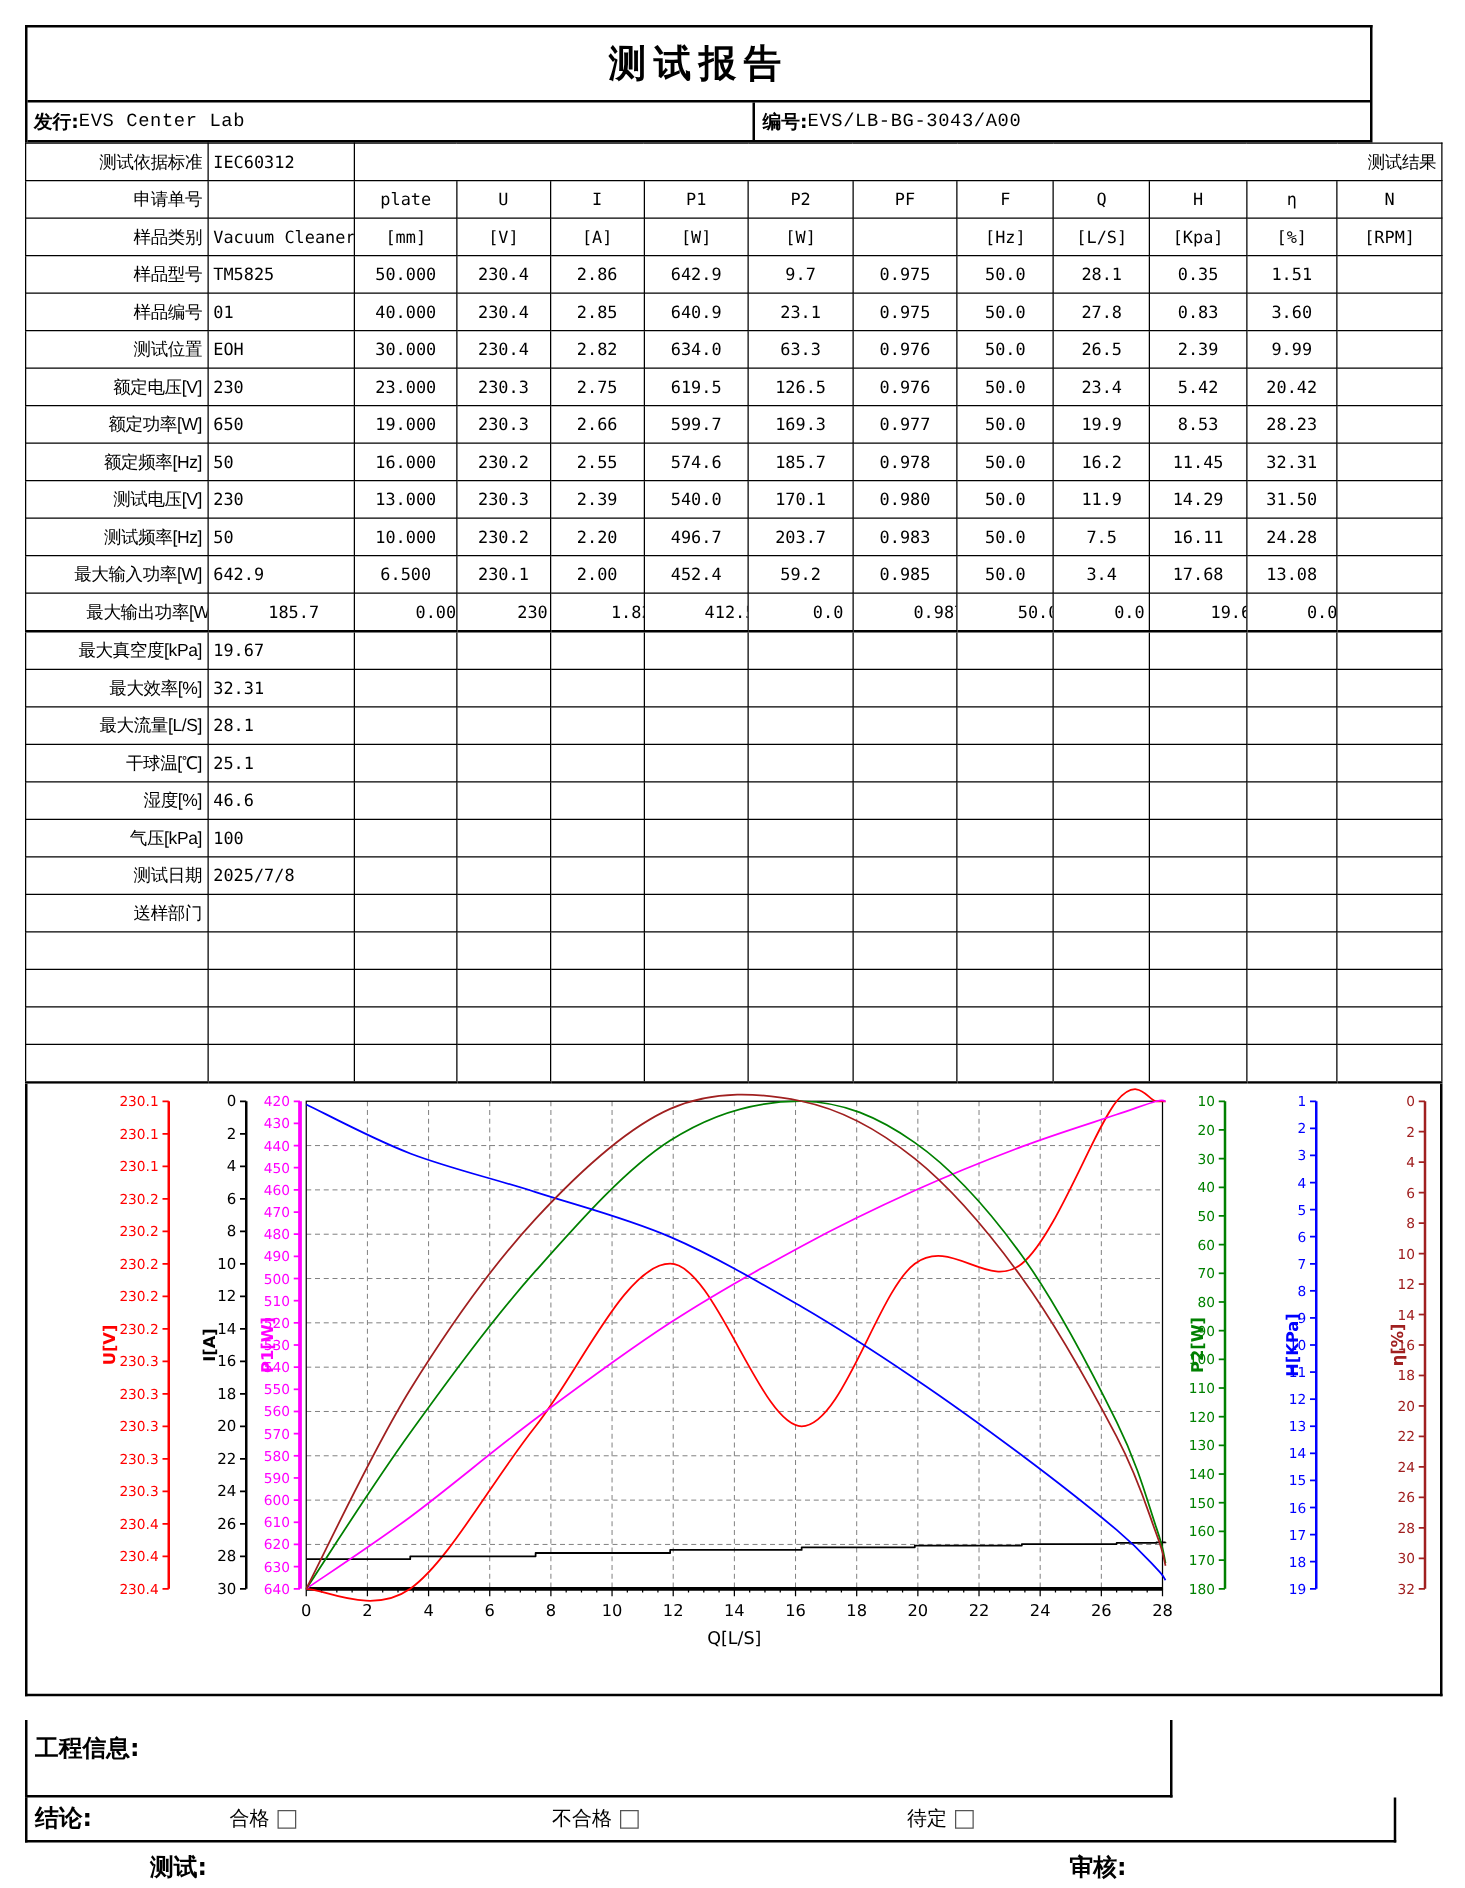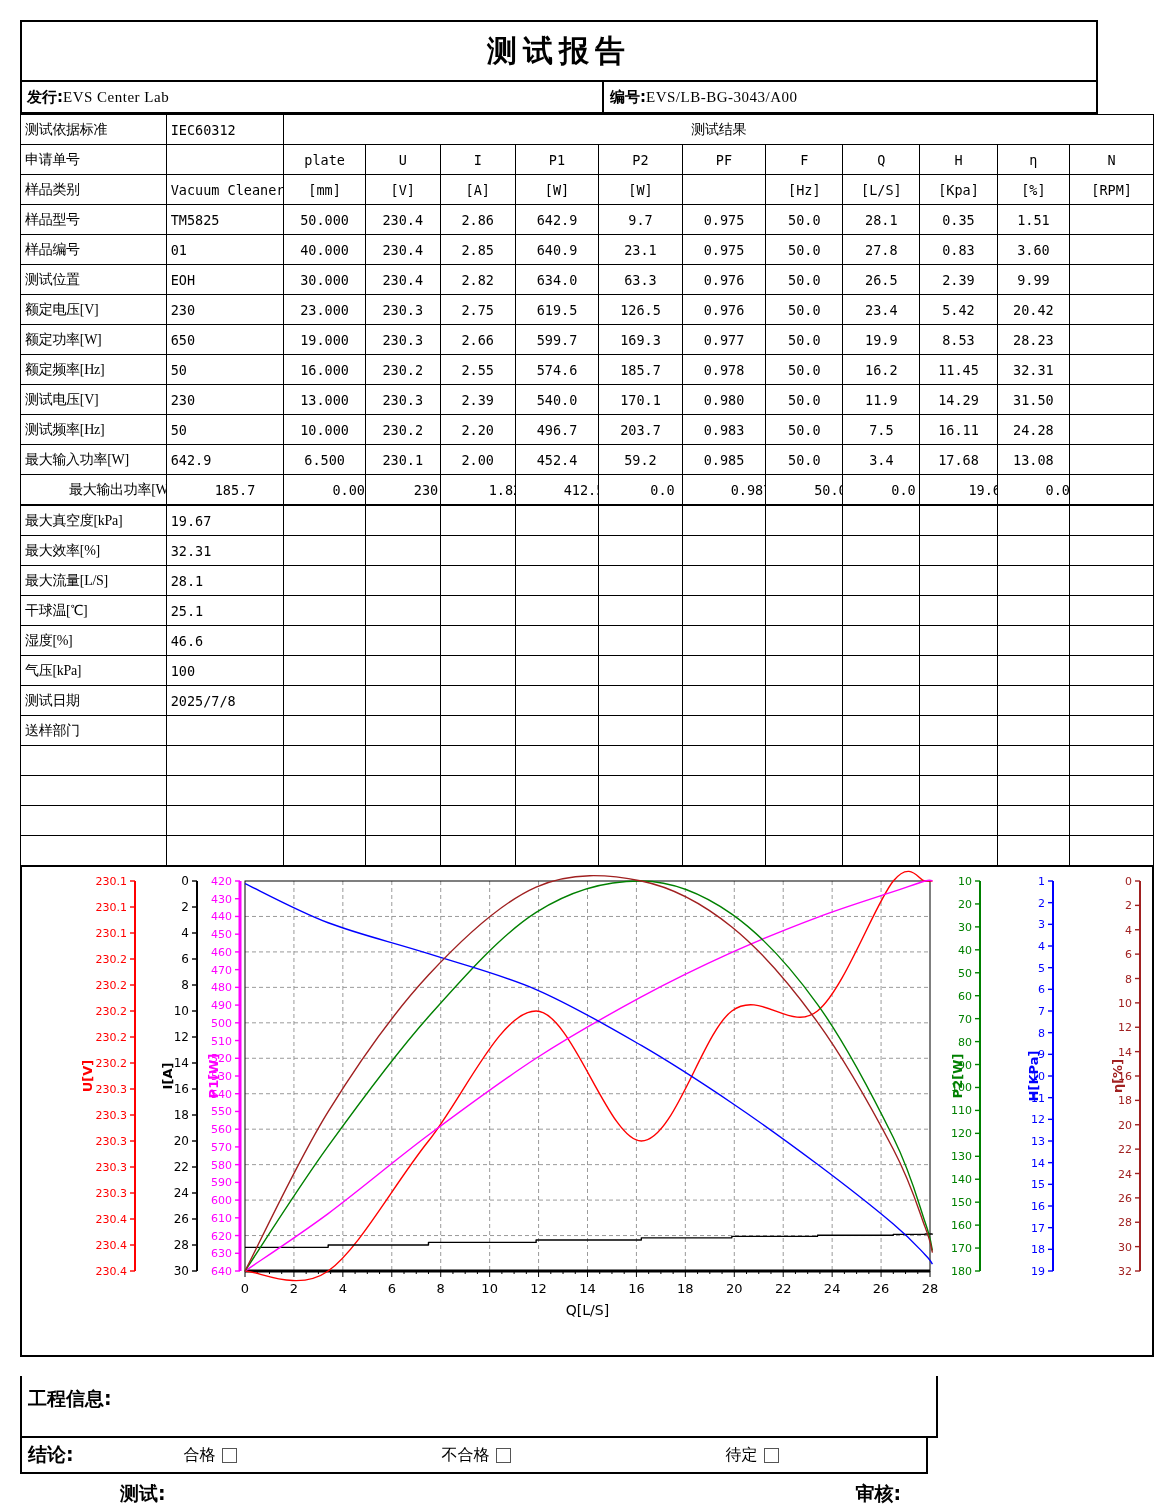--- a/index.html
+++ b/index.html
@@ -12,7 +12,7 @@
   .idrow .left{flex:0 0 580px;display:flex;align-items:center;padding-left:5px;box-sizing:border-box;}
   .idrow .right{flex:1;display:flex;align-items:center;padding-left:6px;border-left:2px solid #000;box-sizing:border-box;}
   .lbl-cn{font-family:"DejaVu Sans",sans-serif;font-weight:bold;font-size:15px;}
-  .val-mono{font-family:Liberation Serif, serif;font-size:15px;letter-spacing:0.5px;}
+  .val-mono{font-family:Liberation Mono, monospace;font-size:15px;letter-spacing:0.5px;}
   .airrow{height:24px;border-bottom:2px solid #000;display:flex;align-items:center;padding-left:5px;}
   .airrow span{font-family:"DejaVu Sans",sans-serif;font-size:15px;}
 

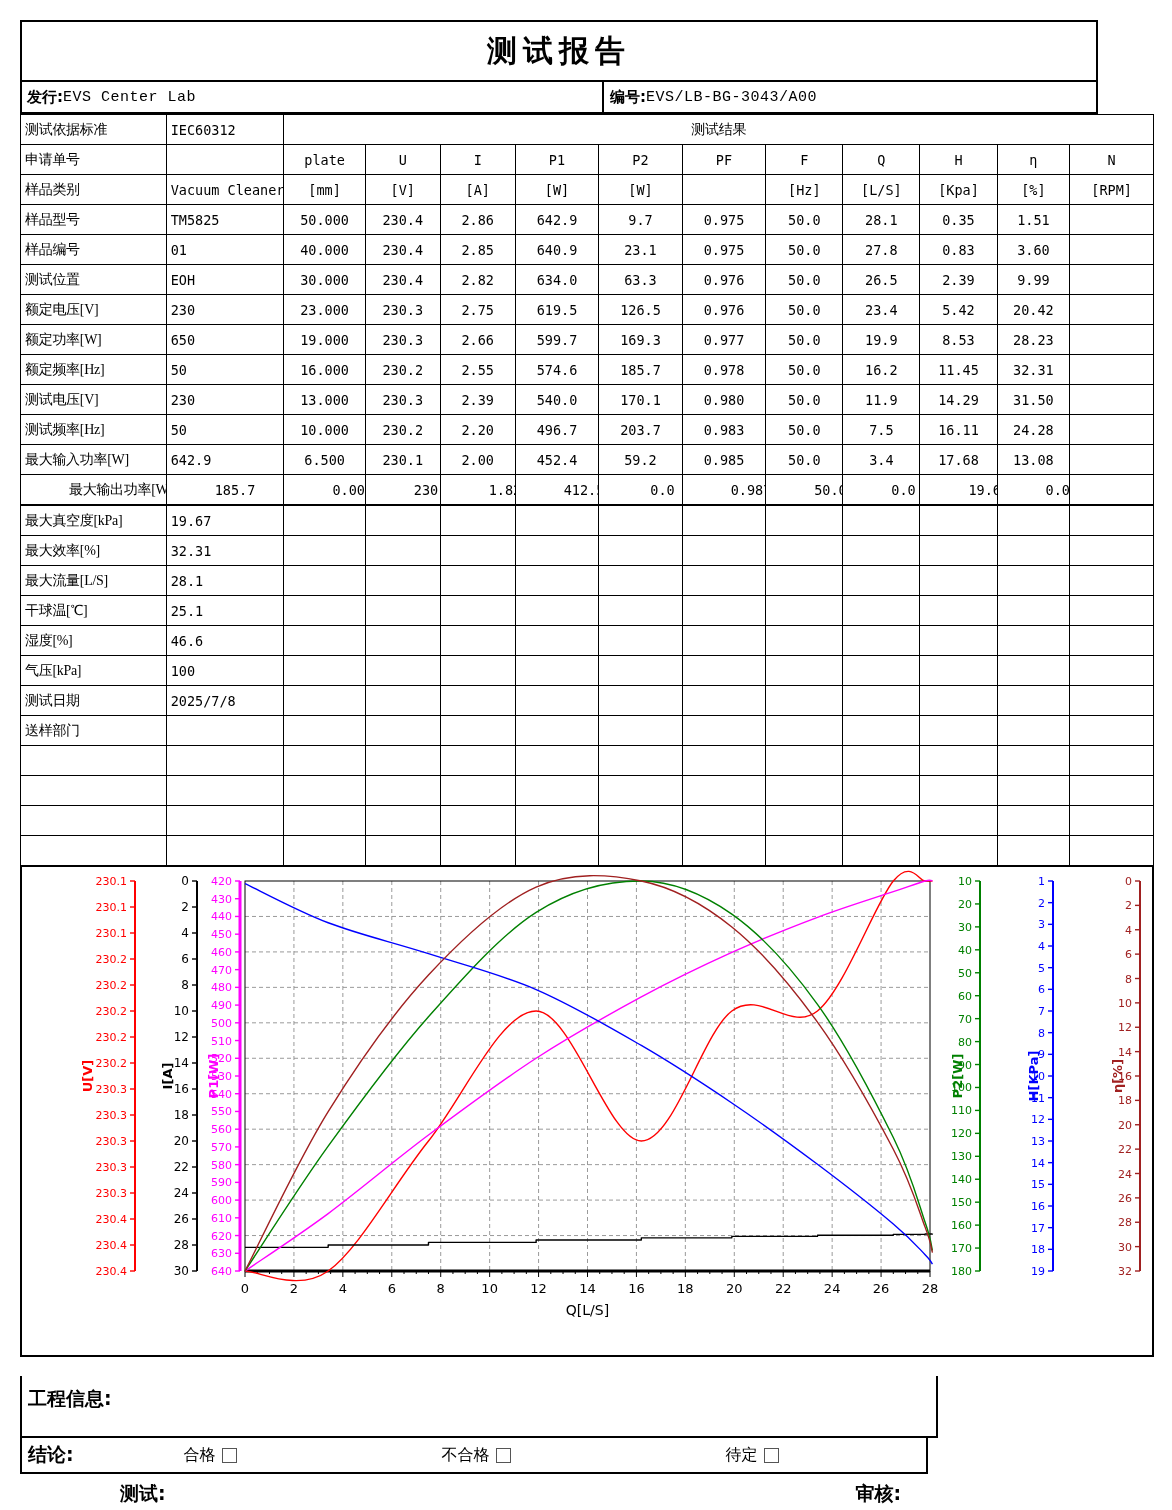--- a/index.html
+++ b/index.html
@@ -19,7 +19,7 @@
   table.grid{border-collapse:collapse;width:1134px;table-layout:fixed;}
   table.grid td{border:1px solid #000;height:29px;padding:0 4px;font-family:"DejaVu Sans Mono",monospace;
                 font-size:13.5px;overflow:hidden;white-space:nowrap;vertical-align:middle;}
-  table.grid td.cn{font-family:Liberation Serif, serif;font-size:14px;letter-spacing:-0.3px;}
+  table.grid td.cn{font-family:Liberation Sans, sans-serif;font-size:14px;letter-spacing:-0.3px;text-align:right;}
   td.c{text-align:center;}
   td.l{text-align:left;}
   tr.thick td{border-bottom:2px solid #000;padding-left:48px;}

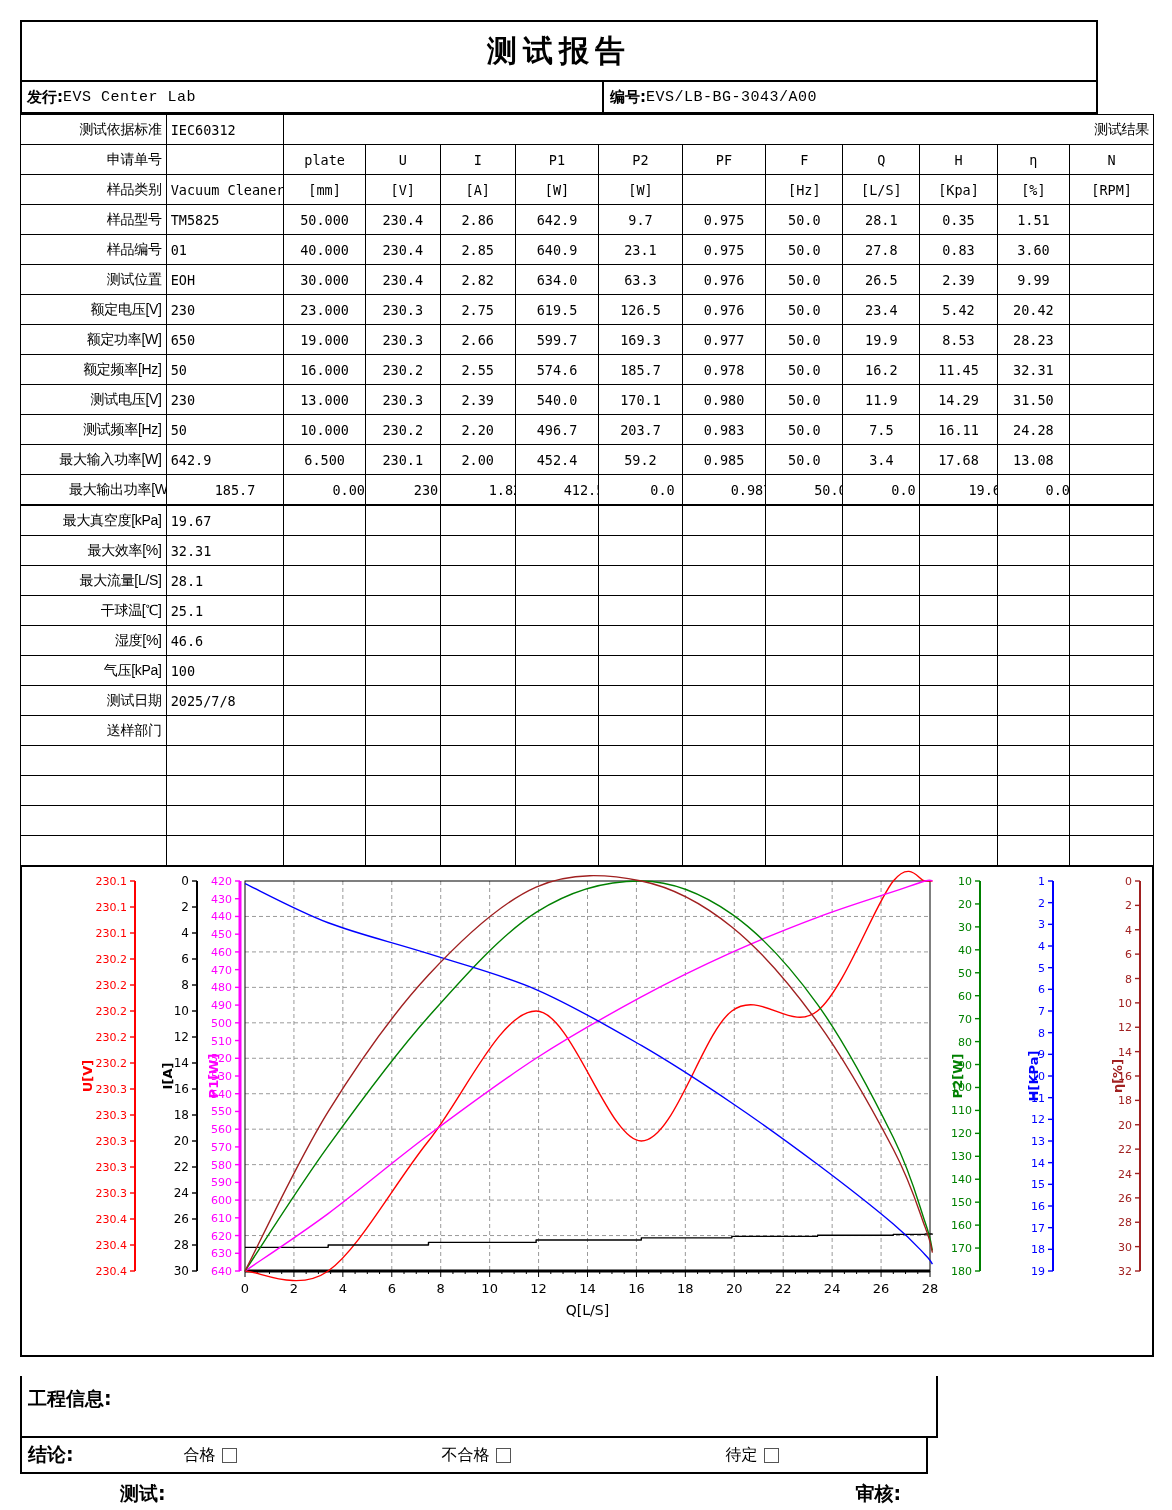--- a/index.html
+++ b/index.html
@@ -27,7 +27,7 @@
   .chartbox{width:1134px;border:2px solid #000;border-top:none;box-sizing:border-box;background:#fff;position:relative;height:490px;}
   .engbox{width:918px;border:2px solid #000;border-top:none;box-sizing:border-box;height:62px;display:flex;align-items:flex-start;padding:10px 0 0 6px;margin-top:19px;}
   .engbox span{font-family:"DejaVu Sans",sans-serif;font-weight:bold;font-size:19px;}
-  .conclbox{width:908px;border:2px solid #000;border-top:none;box-sizing:border-box;height:36px;display:flex;align-items:center;}
+  .conclbox{width:1097px;border:2px solid #000;border-top:none;box-sizing:border-box;height:36px;display:flex;align-items:center;}
   .conclbox .c-lab{font-family:"DejaVu Sans",sans-serif;font-weight:bold;font-size:19px;padding-left:6px;}
   .opt{font-family:"DejaVu Sans",sans-serif;font-size:16px;display:inline-flex;align-items:center;gap:6px;}
   .cbx{display:inline-block;width:13px;height:13px;border:1px solid #555;background:#fff;}

